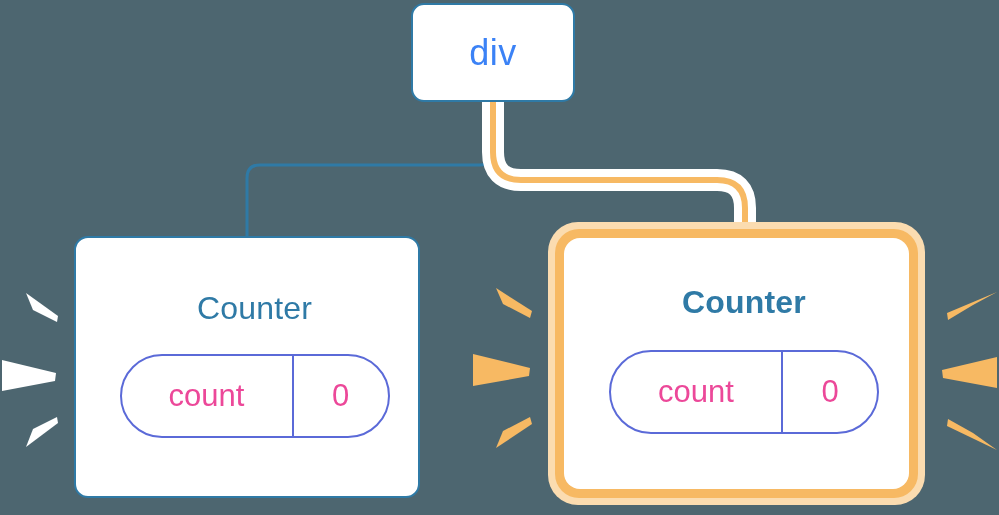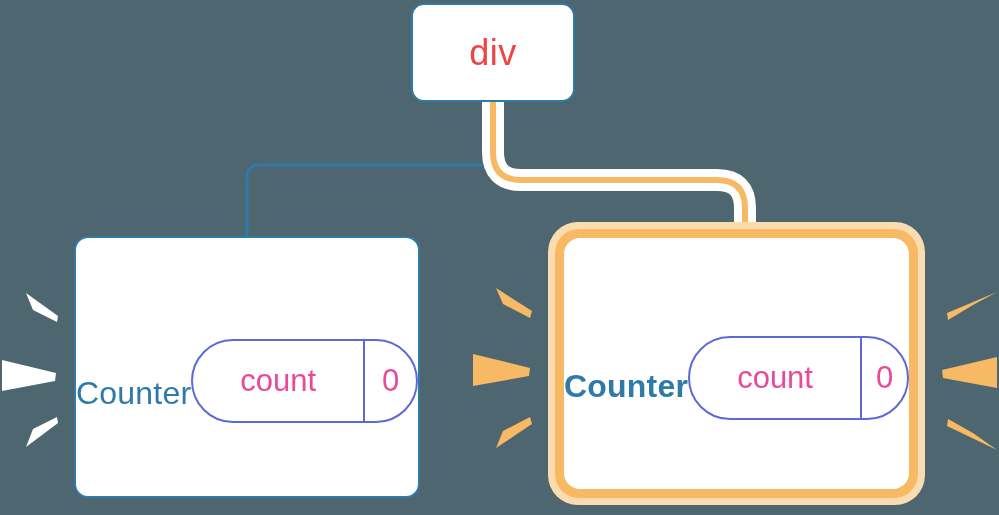--- a/index.html
+++ b/index.html
@@ -46,7 +46,7 @@
   }
   .node-div .title {
     font-size: 36px;
-    color: #ef4444;
+    color: #3b82f6;
     font-weight: 400;
     letter-spacing: 0.5px;
   }

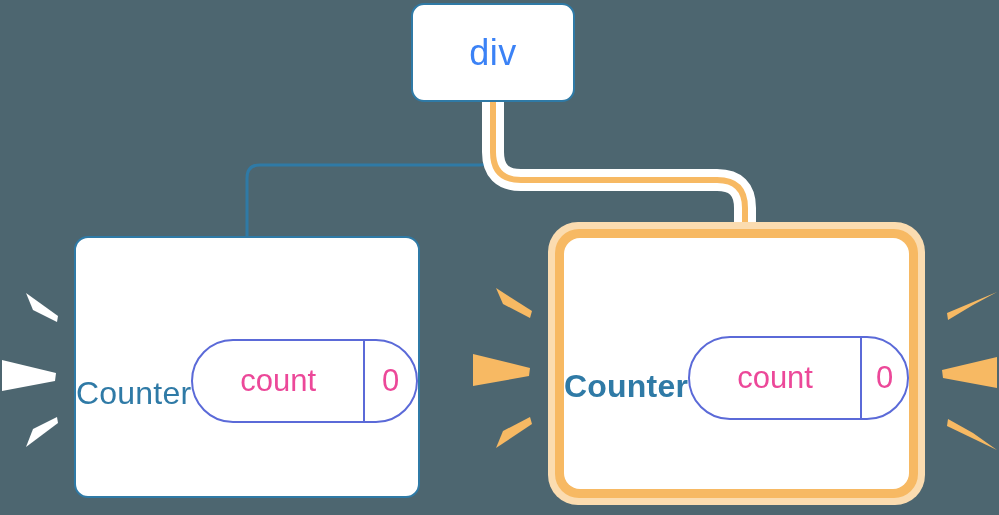--- a/index.html
+++ b/index.html
@@ -96,7 +96,9 @@
     height: 100%;
     box-sizing: border-box;
     display: flex;
+    flex-direction: column;
     align-items: center;
+    padding-left: 15px;
   }
   .counter-title {
     font-size: 32px;

